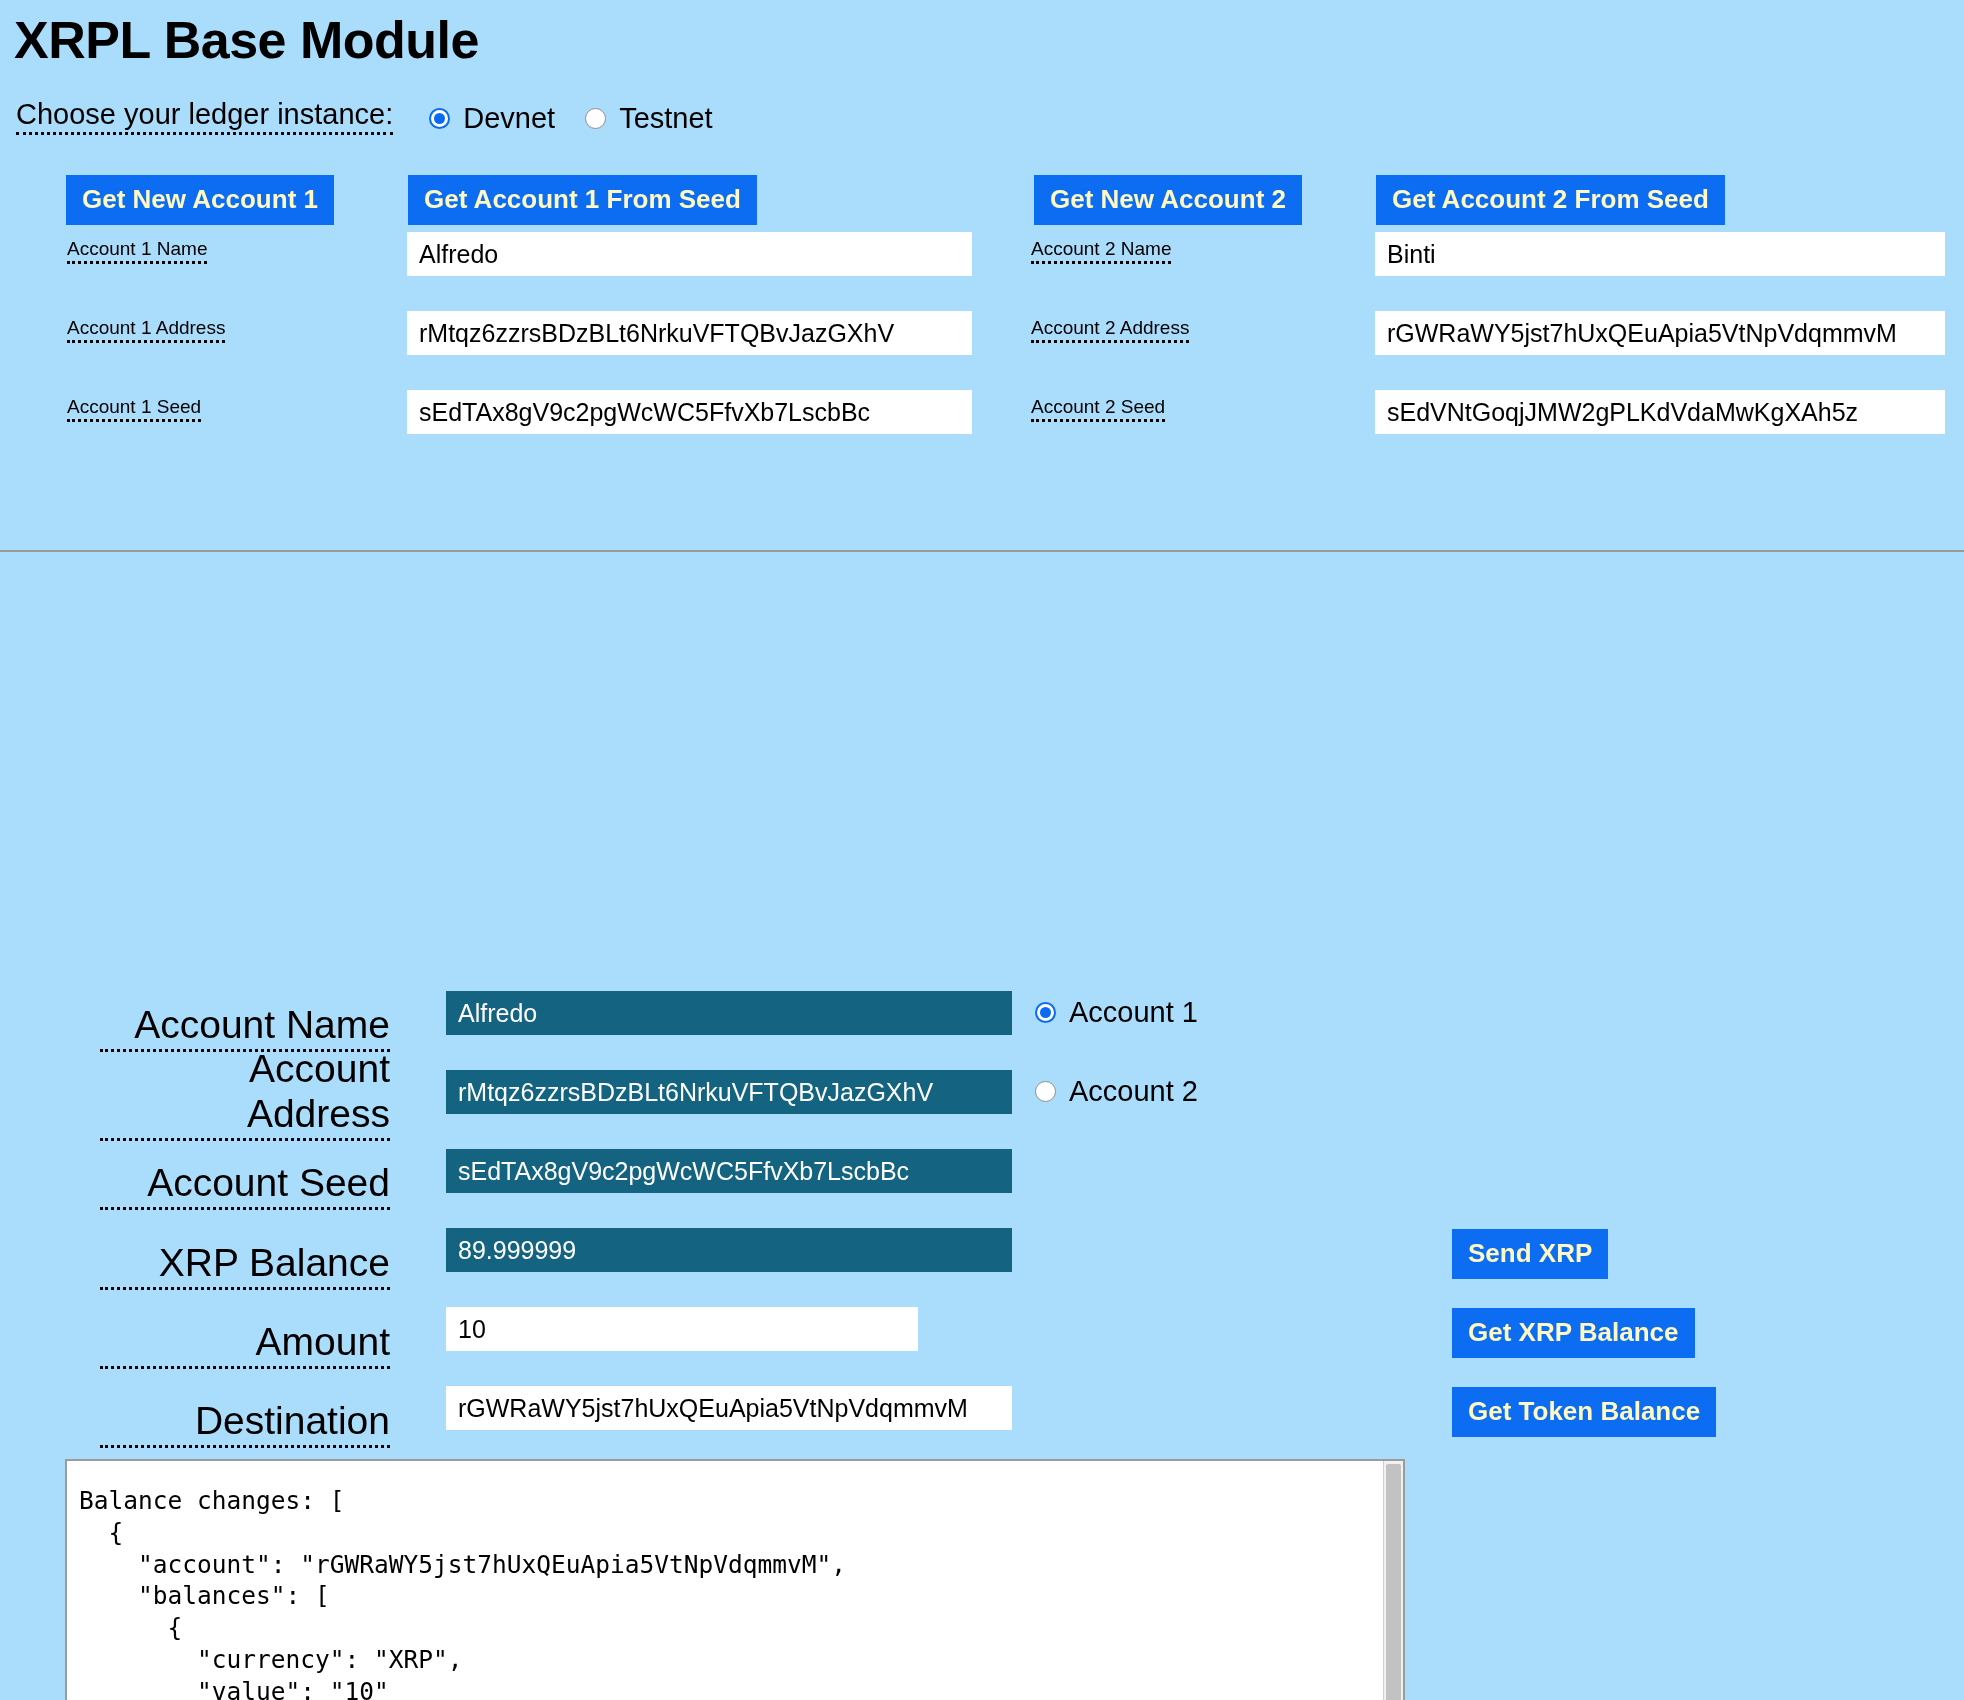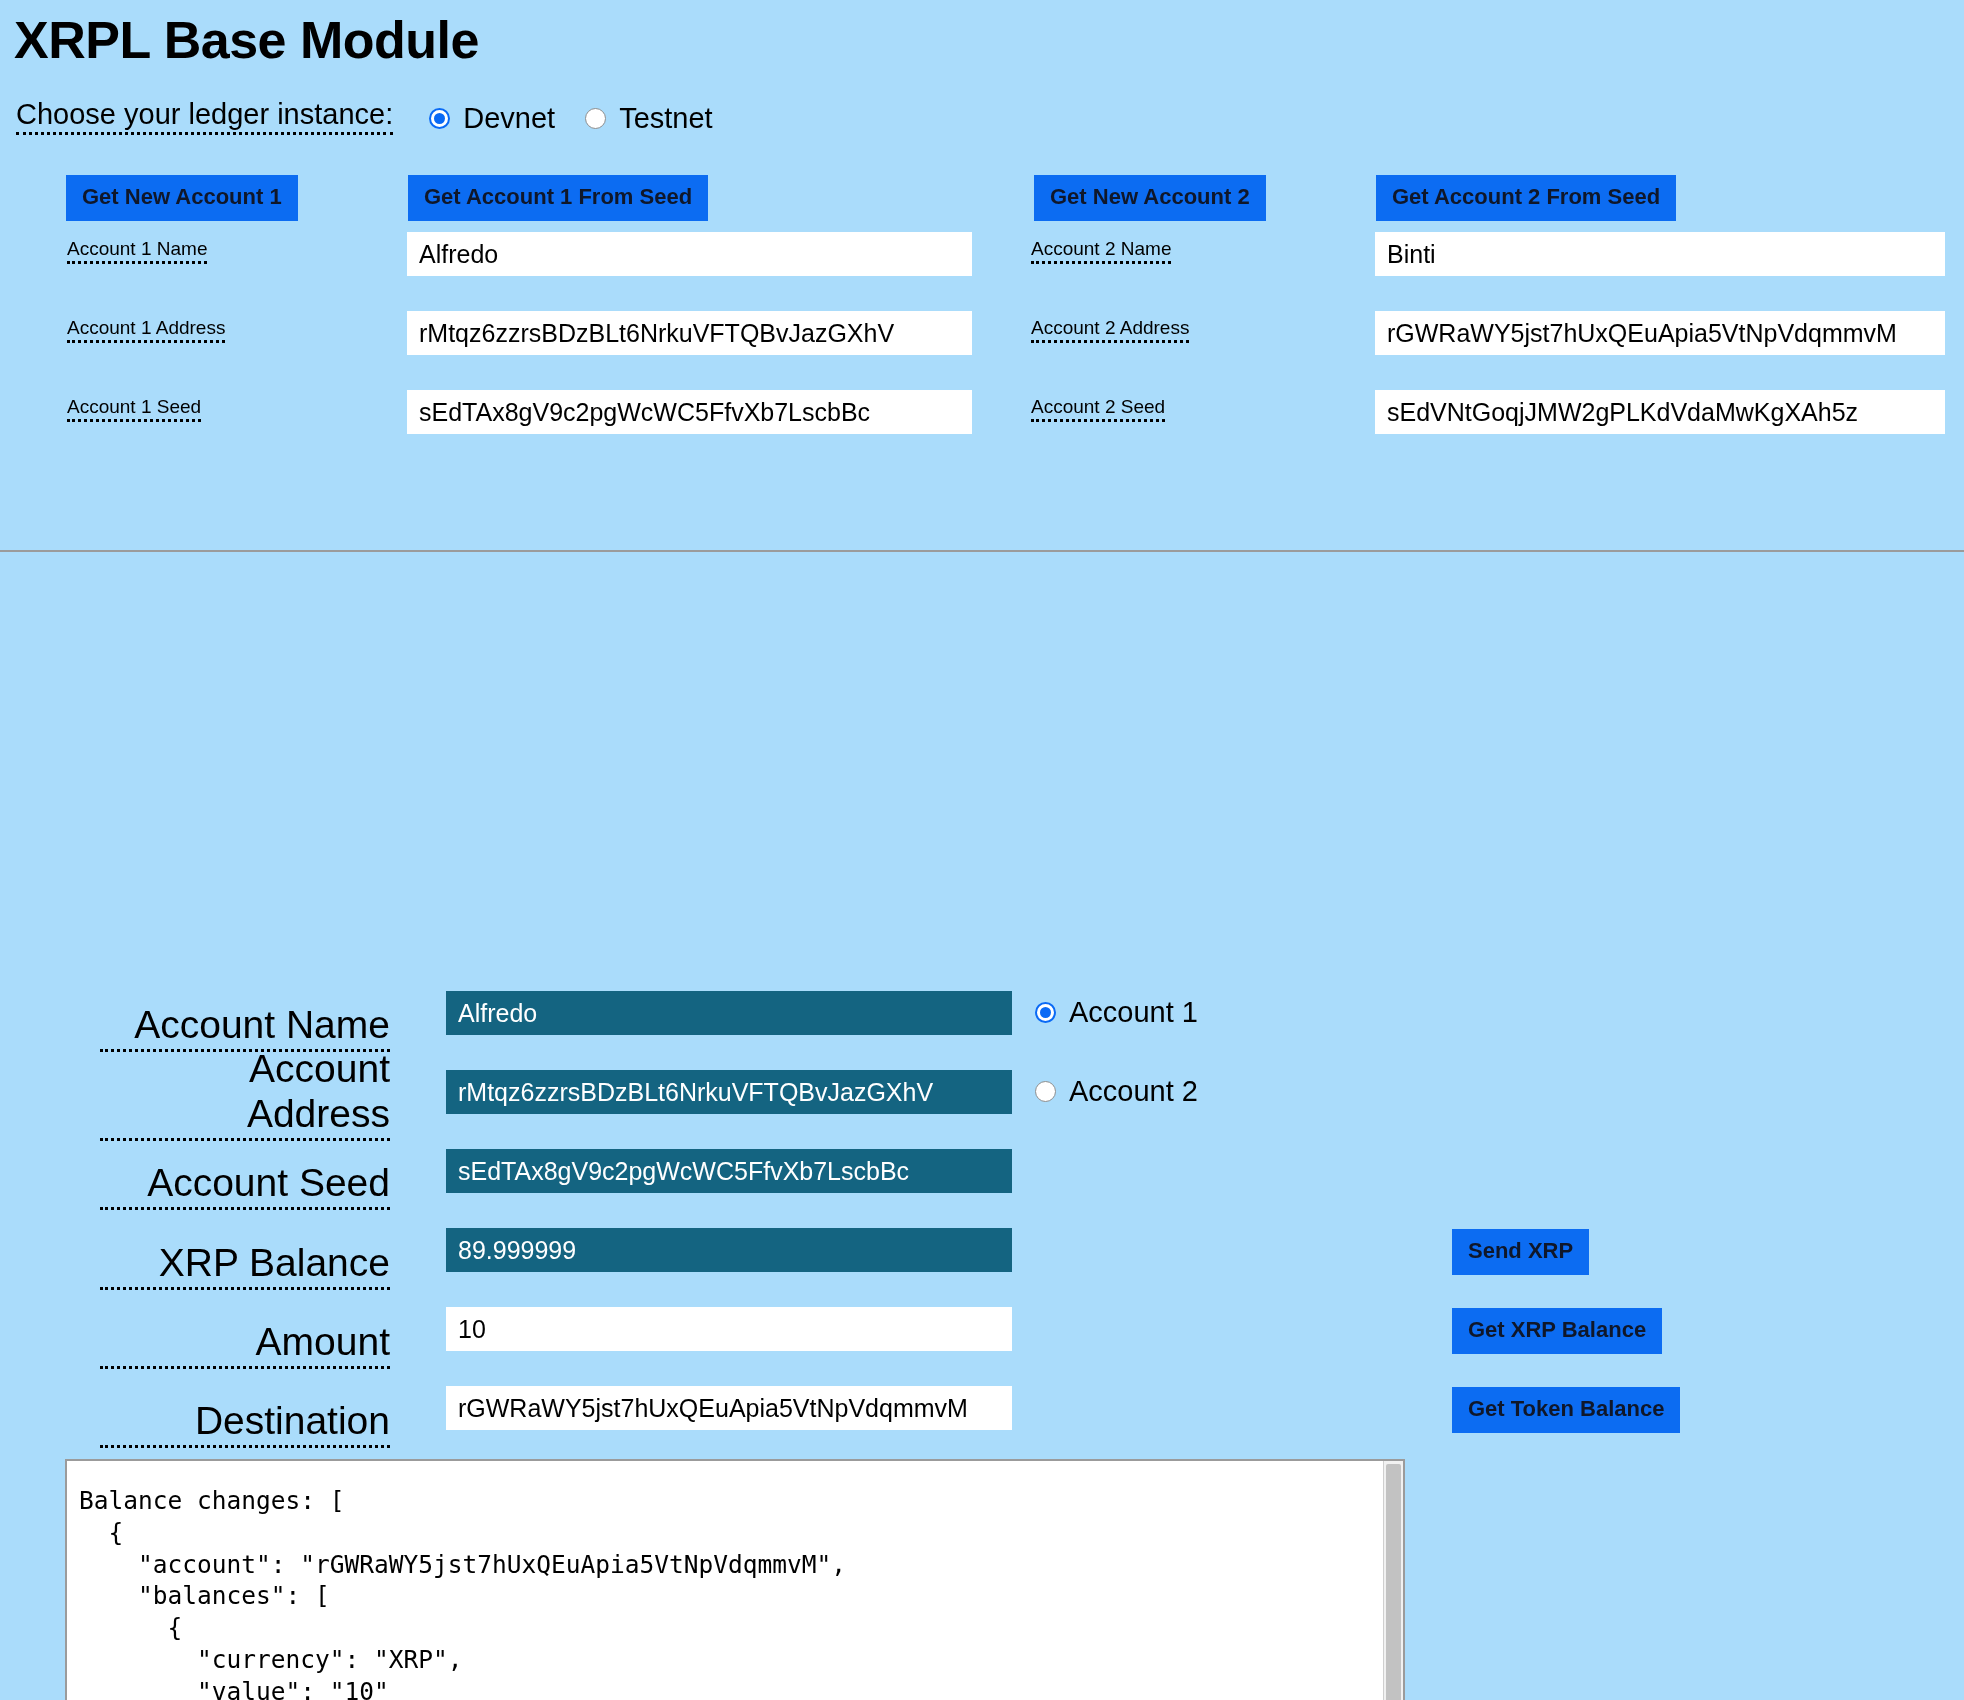--- a/index.html
+++ b/index.html
@@ -81,10 +81,10 @@
   }
   .btn {
     background: #0c6cf2;
-    color: #0f172a;
+    color: #fef9c3;
     border: none;
     font-family: "Liberation Sans", sans-serif;
-    font-size: 22px;
+    font-size: 26px;
     font-weight: bold;
     padding: 11px 16px 13px 16px;
     line-height: 1;

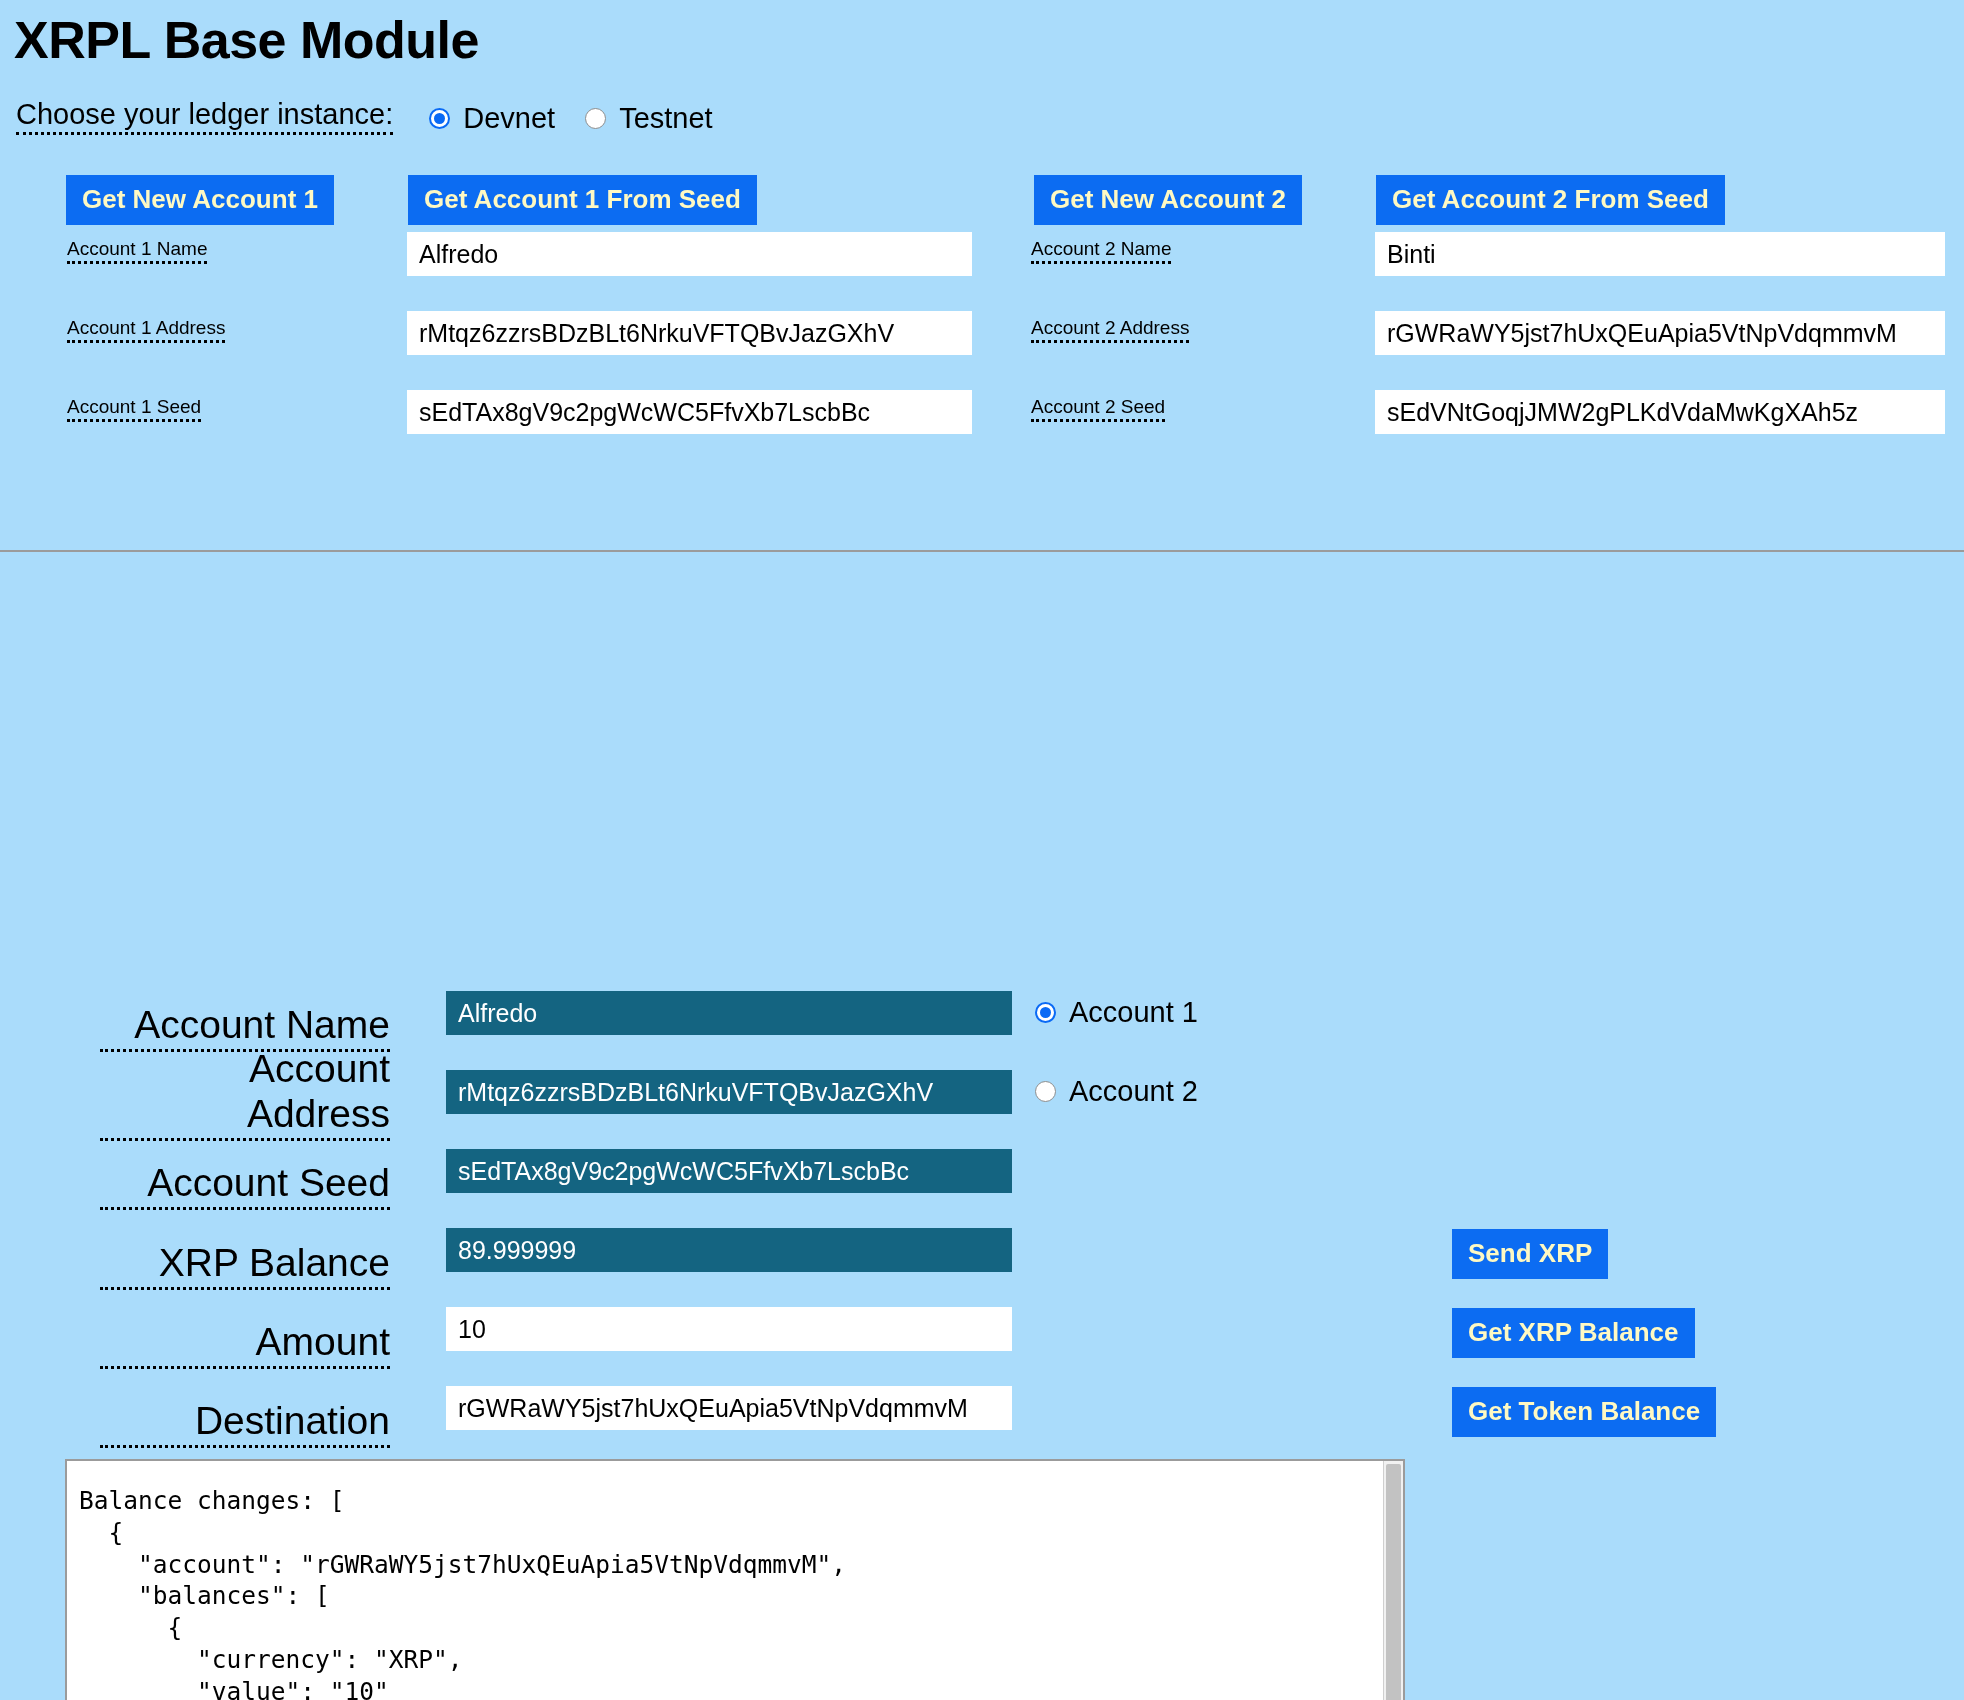--- a/index.html
+++ b/index.html
@@ -245,7 +245,7 @@
   <input class="tfield-dark abs" style="left: 446px; top: 657px; width: 566px;" type="text" value="rMtqz6zzrsBDzBLt6NrkuVFTQBvJazGXhV">
   <input class="tfield-dark abs" style="left: 446px; top: 736px; width: 566px;" type="text" value="sEdTAx8gV9c2pgWcWC5FfvXb7LscbBc">
   <input class="tfield-dark abs" style="left: 446px; top: 815px; width: 566px;" type="text" value="89.999999">
-  <input class="tfield abs" style="left: 446px; top: 894px; width: 566px;" type="text" value="10">
+  <input class="tfield abs" style="left: 446px; top: 894px; width: 472px;" type="text" value="10">
   <input class="tfield abs" style="left: 446px; top: 973px; width: 566px;" type="text" value="rGWRaWY5jst7hUxQEuApia5VtNpVdqmmvM">
 
   <label class="abs" style="left:1035px; top:583px; display:flex; align-items:center;">

